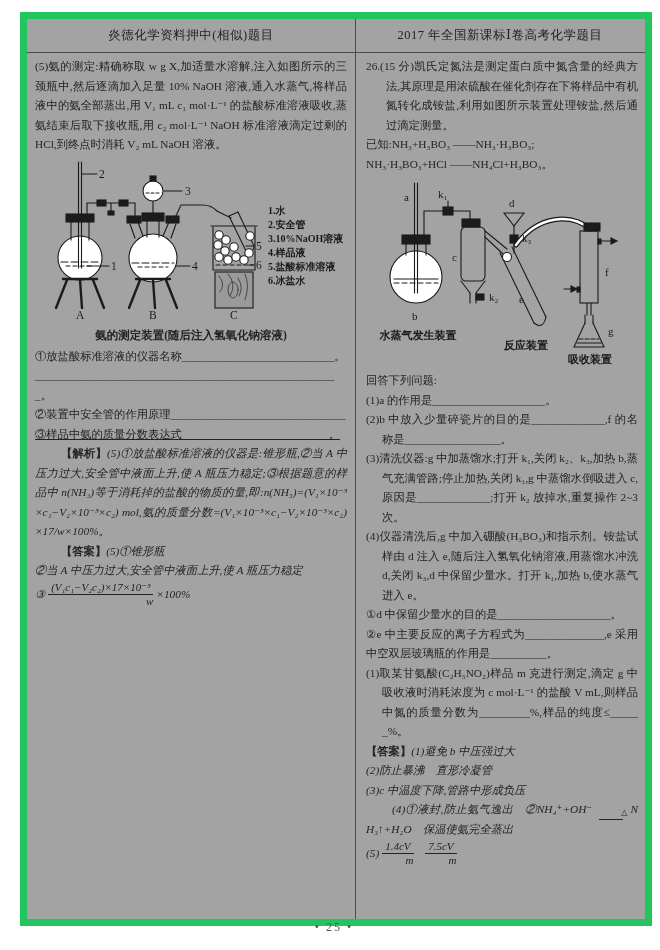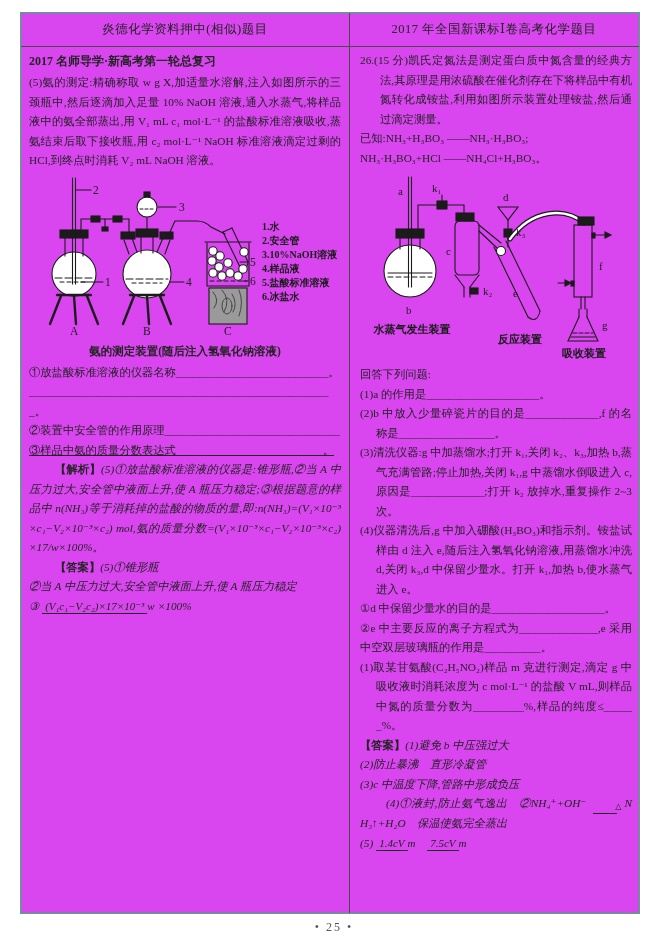--- a/index.html
+++ b/index.html
@@ -5,7 +5,7 @@
   html,body{margin:0;padding:0;background:#ffffff;}
   body{width:660px;height:950px;position:relative;overflow:hidden;
        font-family:"Liberation Serif","DejaVu Serif",serif;color:#232323;}
-  .sheet{position:absolute;left:20px;top:12px;width:618px;height:900px;border:1px solid #22c55e;background:#d946ef;}
+  .sheet{position:absolute;left:20px;top:12px;width:618px;height:900px;border:7px solid #22c55e;background:#a3a3a3;}
   .vline{position:absolute;left:328px;top:0;bottom:0;width:1px;background:#4a4a4a;}
   .header{display:flex;height:33px;border-bottom:1px solid #4a4a4a;}
   .hcell{display:flex;align-items:center;justify-content:center;font-size:12.5px;letter-spacing:.5px;}

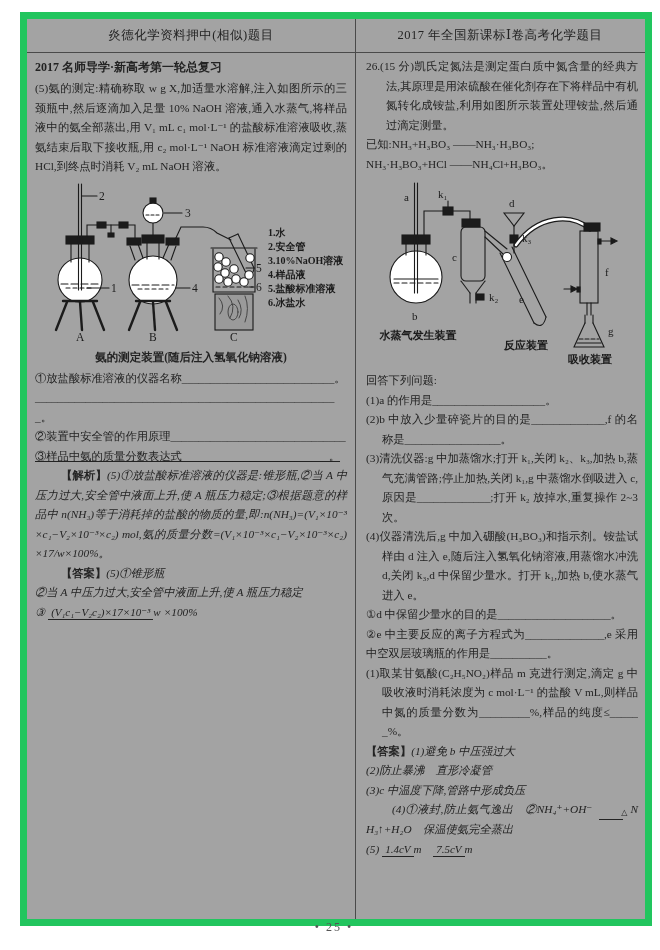--- a/index.html
+++ b/index.html
@@ -51,7 +51,6 @@
   <div class="cols">
 
     <div class="col colL">
-      <div class="series">2017 名师导学·新高考第一轮总复习</div>
       <p class="para">(5)氨的测定:精确称取 w g X,加适量水溶解,注入如图所示的三颈瓶中,然后逐滴加入足量 10% NaOH 溶液,通入水蒸气,将样品液中的氨全部蒸出,用 V₁ mL c₁ mol·L⁻¹ 的盐酸标准溶液吸收,蒸氨结束后取下接收瓶,用 c₂ mol·L⁻¹ NaOH 标准溶液滴定过剩的 HCl,到终点时消耗 V₂ mL NaOH 溶液。</p>
 
       <div class="figwrap">

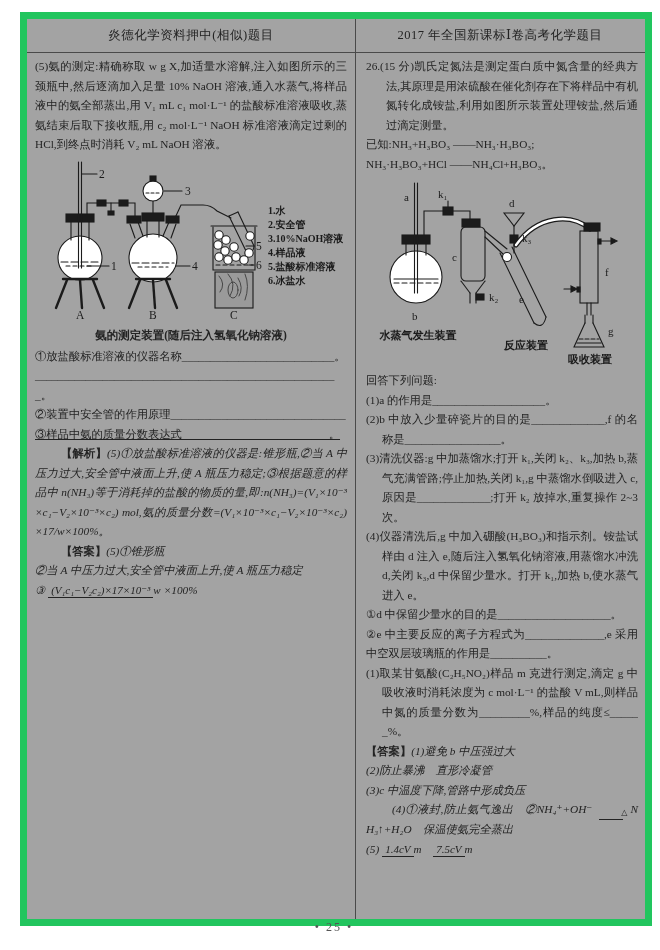--- a/index.html
+++ b/index.html
@@ -28,7 +28,7 @@
   .kai{font-style:italic;}
   .blabel{font-weight:bold;font-style:normal;}
   .cap{font-size:11.5px;font-weight:bold;text-align:center;margin:2px 0 4px 0;}
-  .frac{display:inline-flex;flex-direction:row;align-items:center;vertical-align:middle;margin:0 3px;line-height:1.25;font-size:11px;}
+  .frac{display:inline-flex;flex-direction:column;align-items:flex-end;vertical-align:middle;margin:0 3px;line-height:1.25;font-size:11px;}
   .frac .num{padding:0 3px;border-bottom:1px solid #232323;}
   .dequals{display:inline-flex;flex-direction:column;align-items:center;vertical-align:-2px;line-height:1;margin:0 3px;}
   .dequals .tri{font-size:8px;}

